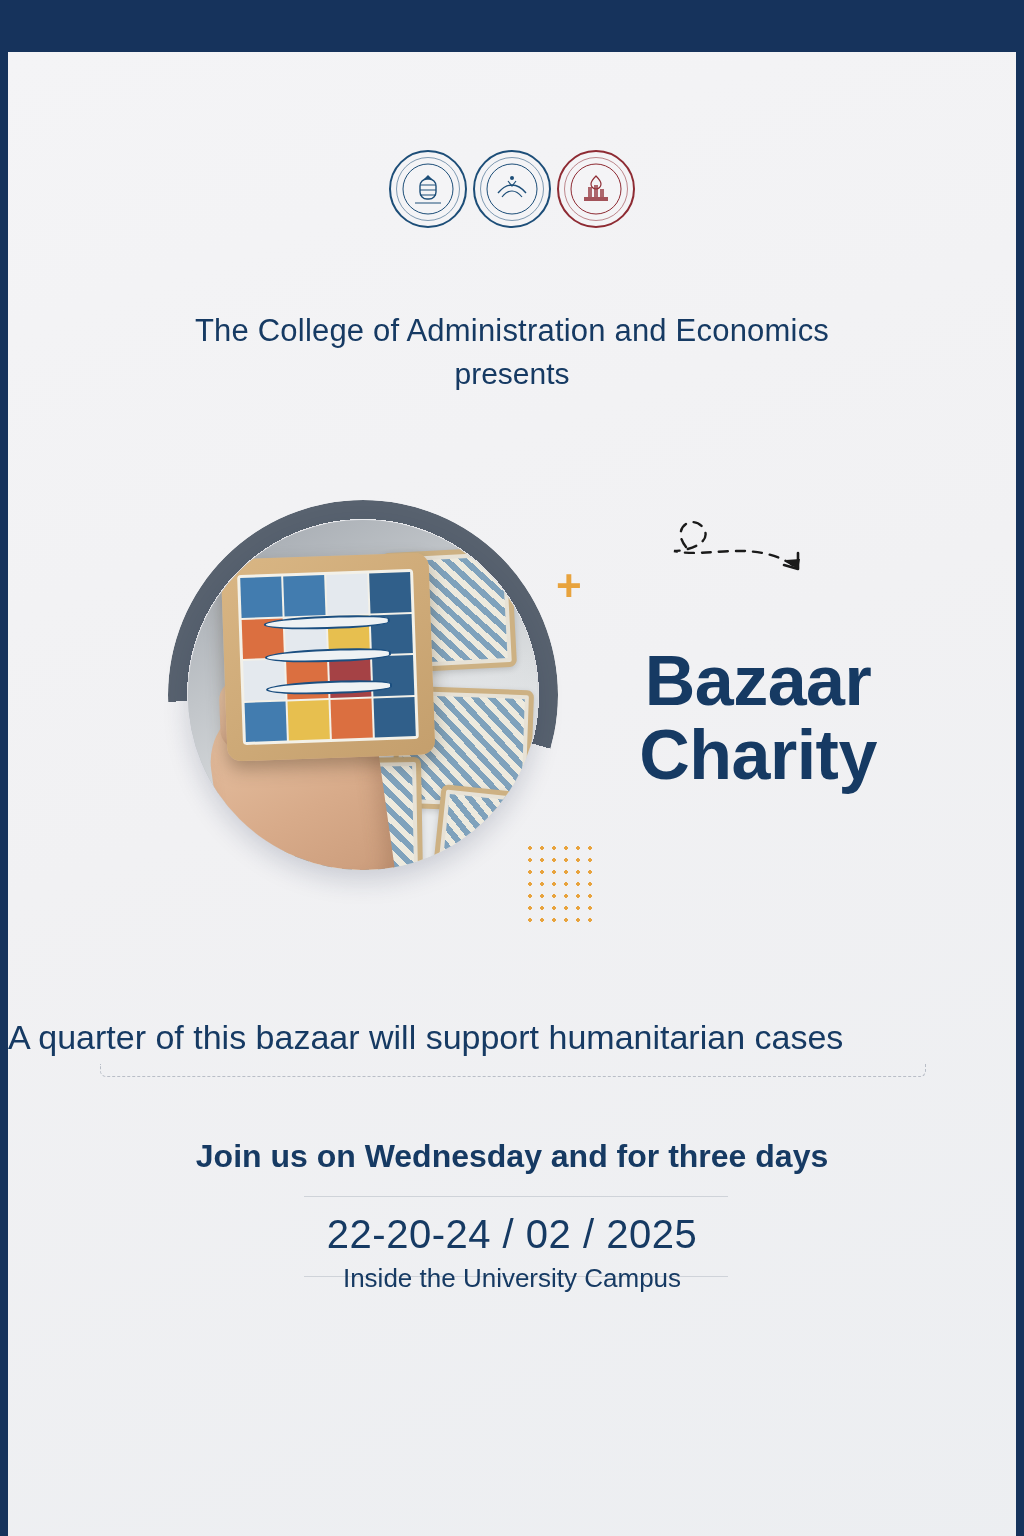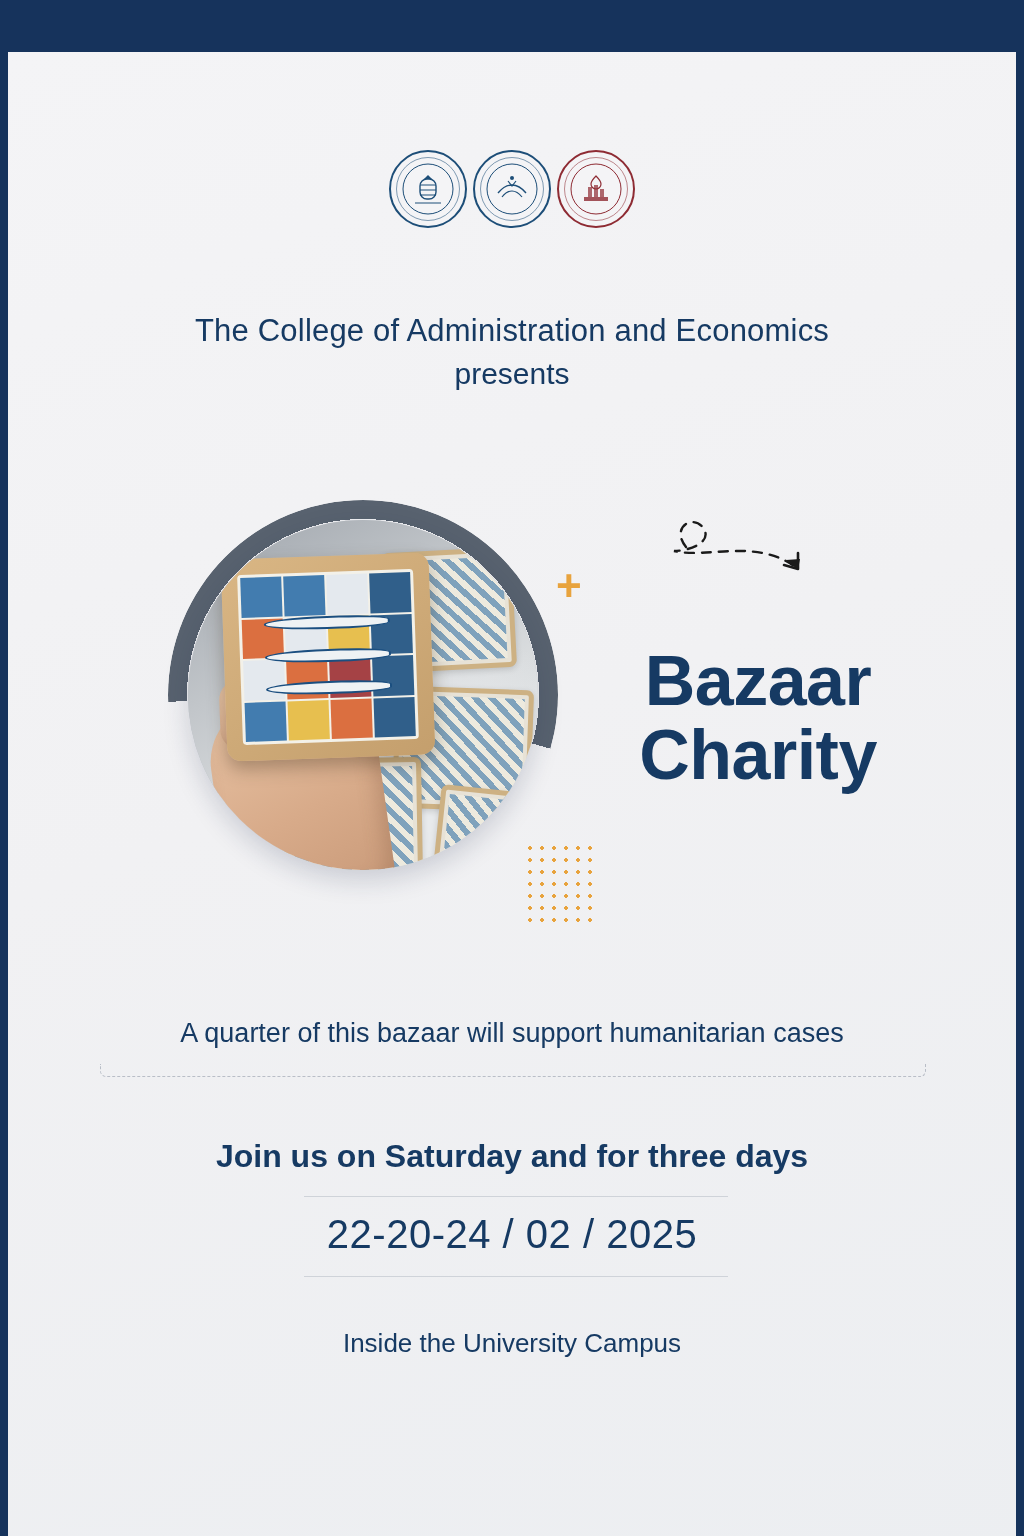--- a/index.html
+++ b/index.html
@@ -264,9 +264,8 @@
     top: 966px;
     left: 0;
     width: 100%;
-    text-align: center;
-    color: #163a63;
-    font-size: 27px;
+    color: #163a63;
+    font-size: 34px;
   }
   .tag-rule {
     position: absolute;

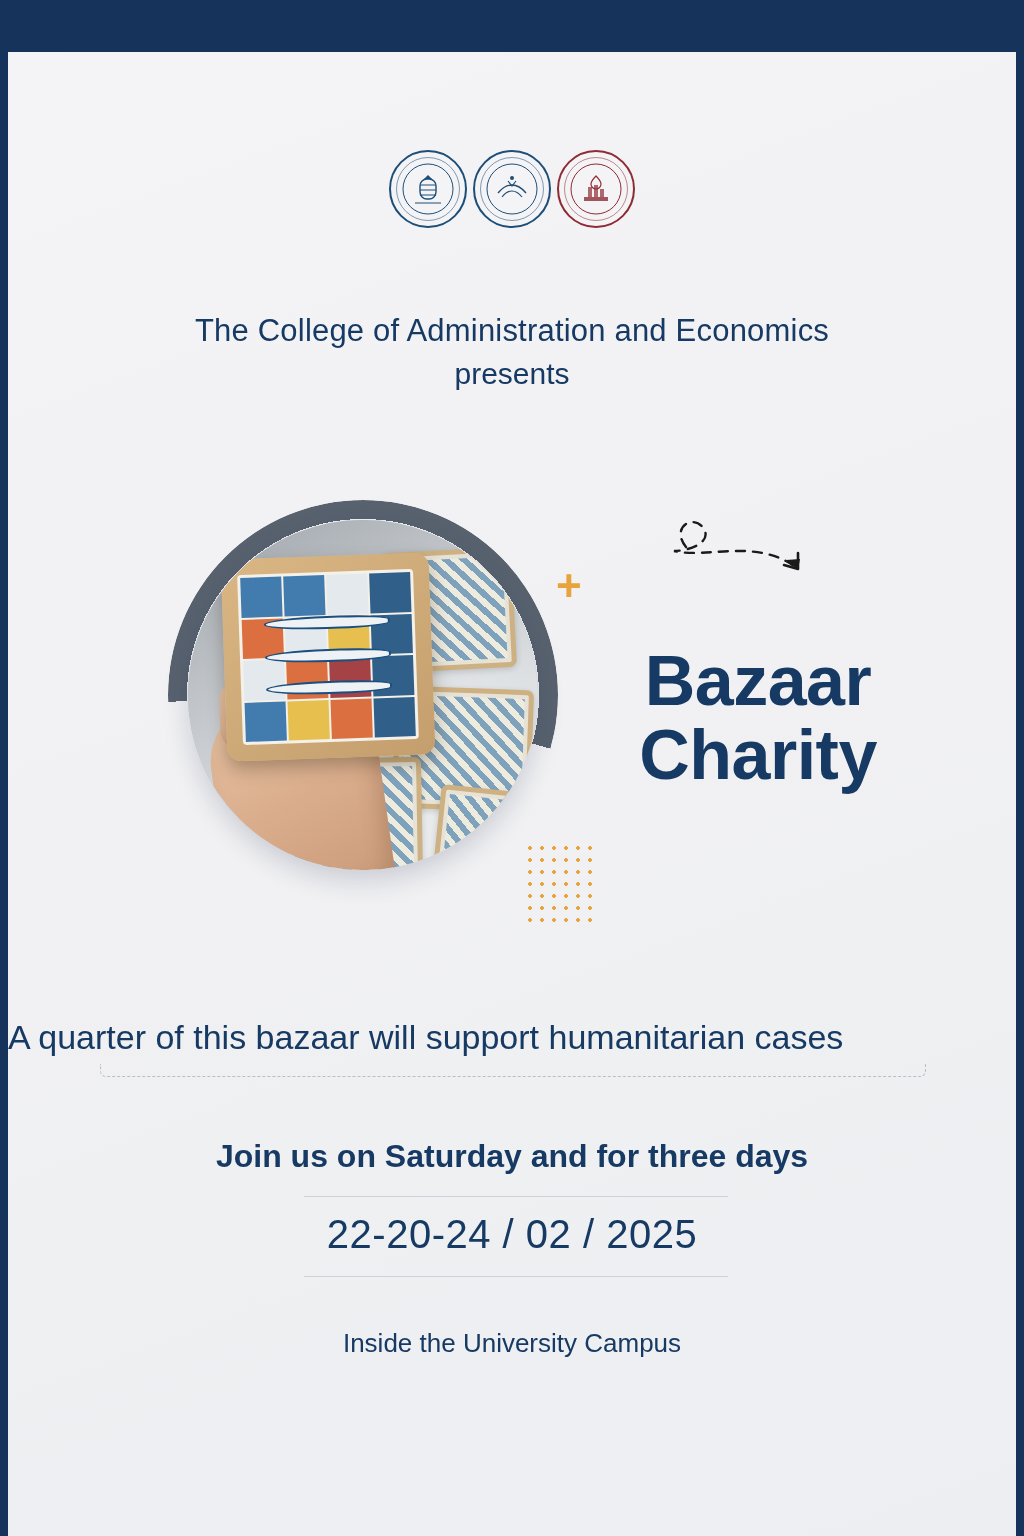--- a/index.html
+++ b/index.html
@@ -424,7 +424,7 @@
   <div class="tagline">A quarter of this bazaar will support humanitarian cases</div>
   <div class="tag-rule"></div>
 
-  <div class="join">Join us on Saturday and for three days</div>
+  <div class="join">Join us on Wednesday and for three days</div>
   <div class="sep s1"></div>
   <div class="dates">22-20-24 / 02 / 2025</div>
   <div class="sep s2"></div>

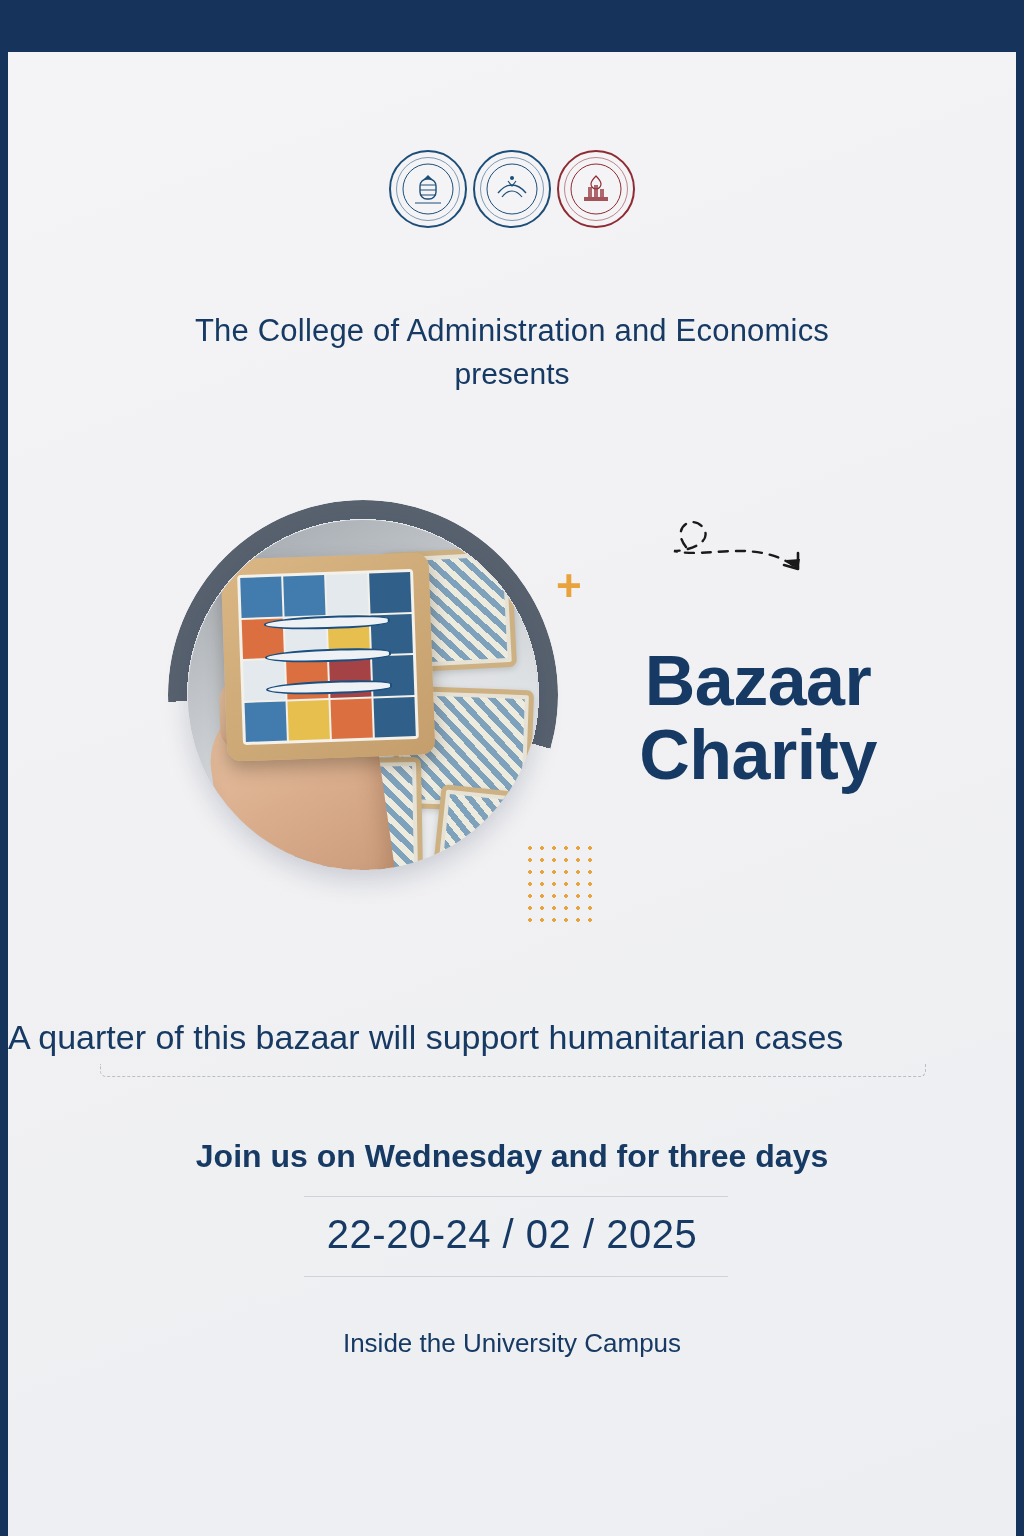--- a/index.html
+++ b/index.html
@@ -311,7 +311,7 @@
   }
   .place {
     position: absolute;
-    top: 1276px;
+    top: 1211px;
     left: 0;
     width: 100%;
     text-align: center;

